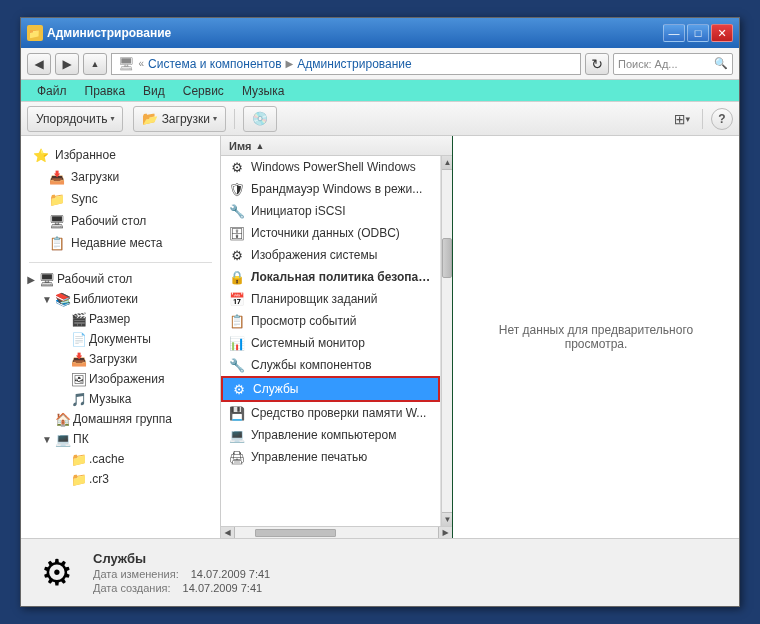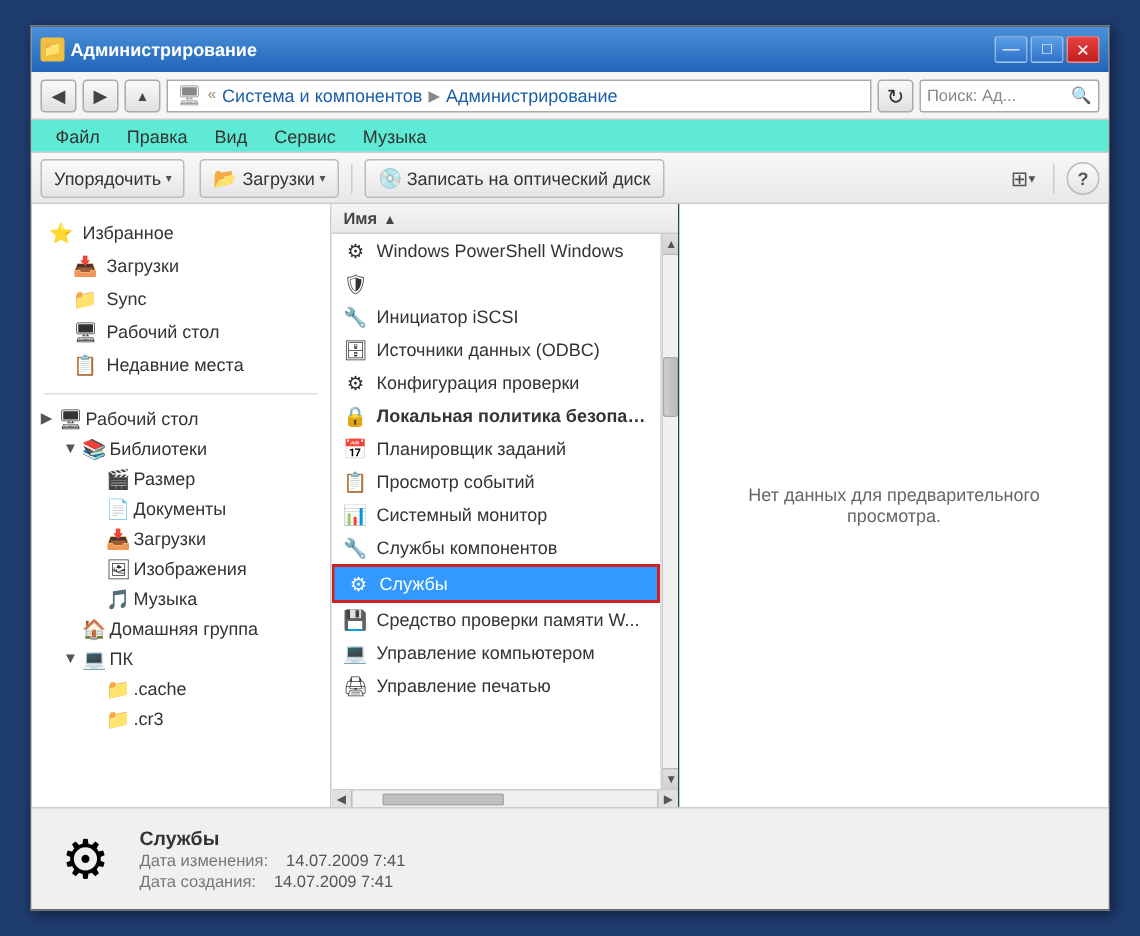--- a/index.html
+++ b/index.html
@@ -501,7 +501,6 @@
     <div class="toolbar-separator"></div>
     <div class="toolbar-btn">
       <span style="font-size:13px;">💿</span>
-      <span>Записать на оптический диск</span>
     </div>
     <div class="toolbar-right">
       <div class="view-btn">

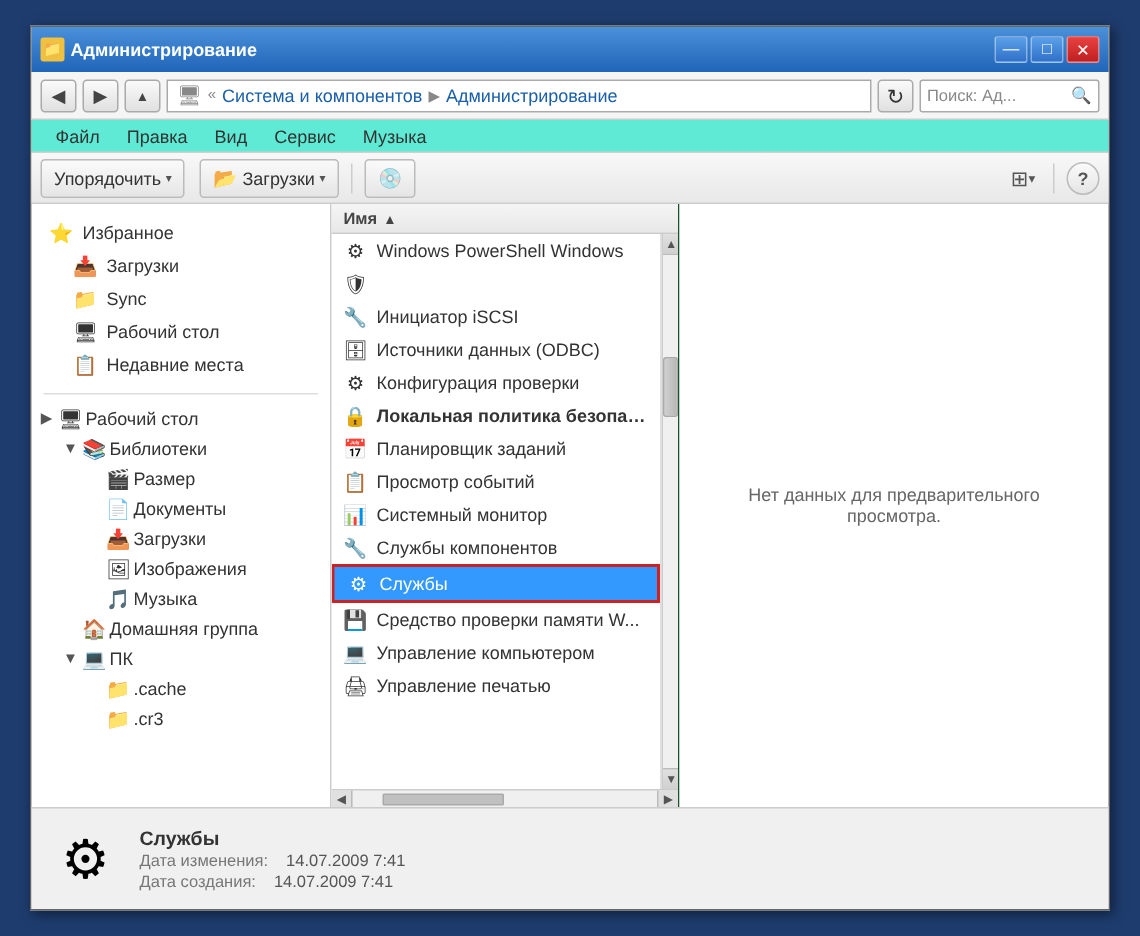--- a/index.html
+++ b/index.html
@@ -614,6 +614,7 @@
               </div>
               <div class="file-item">
                 <span class="file-icon-img">🛡</span>
+                <span style="overflow: hidden; text-overflow: ellipsis;">Брандмауэр Windows в режи...</span>
               </div>
               <div class="file-item">
                 <span class="file-icon-img">🔧</span>

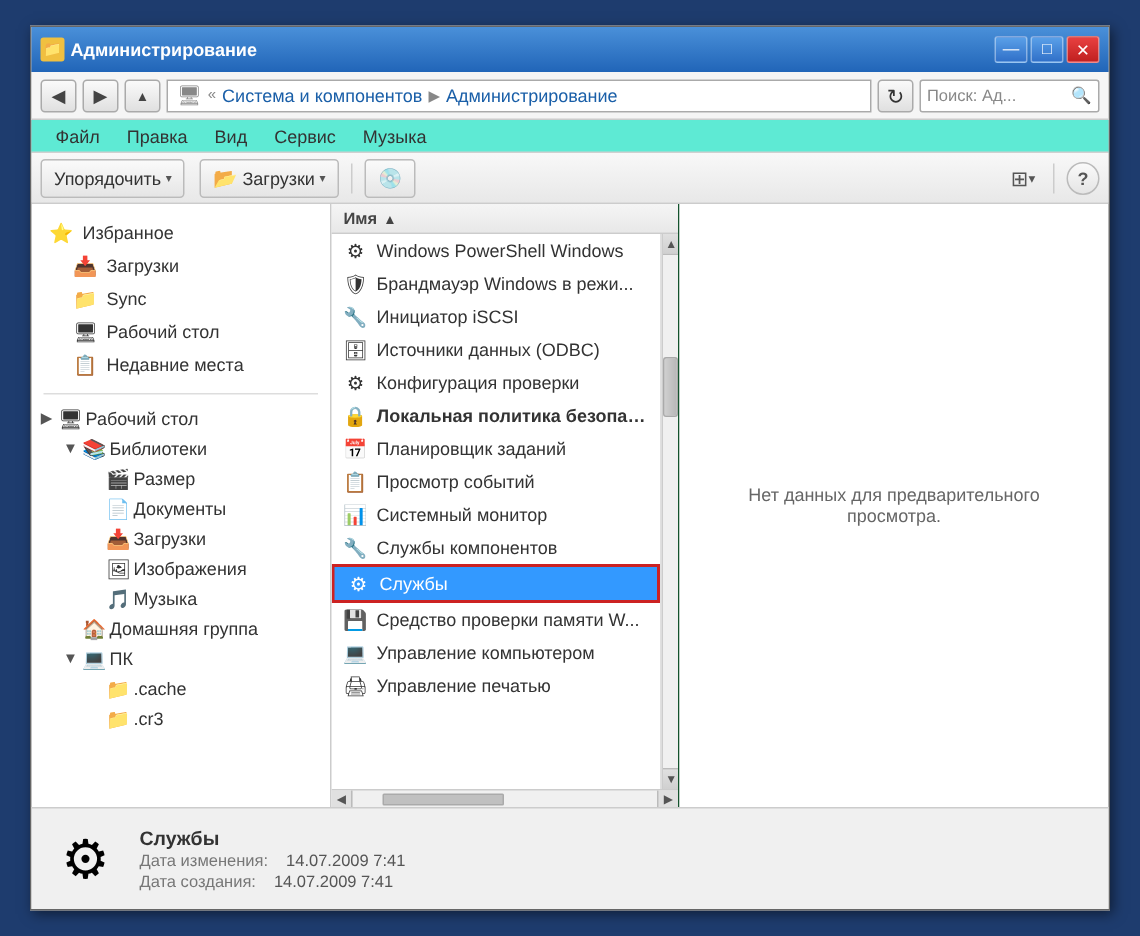--- a/index.html
+++ b/index.html
@@ -626,7 +626,7 @@
               </div>
               <div class="file-item">
                 <span class="file-icon-img">⚙</span>
-                <span style="overflow: hidden; text-overflow: ellipsis;">Конфигурация проверки</span>
+                <span style="overflow: hidden; text-overflow: ellipsis;">Изображения системы</span>
               </div>
               <div class="file-item">
                 <span class="file-icon-img">🔒</span>

